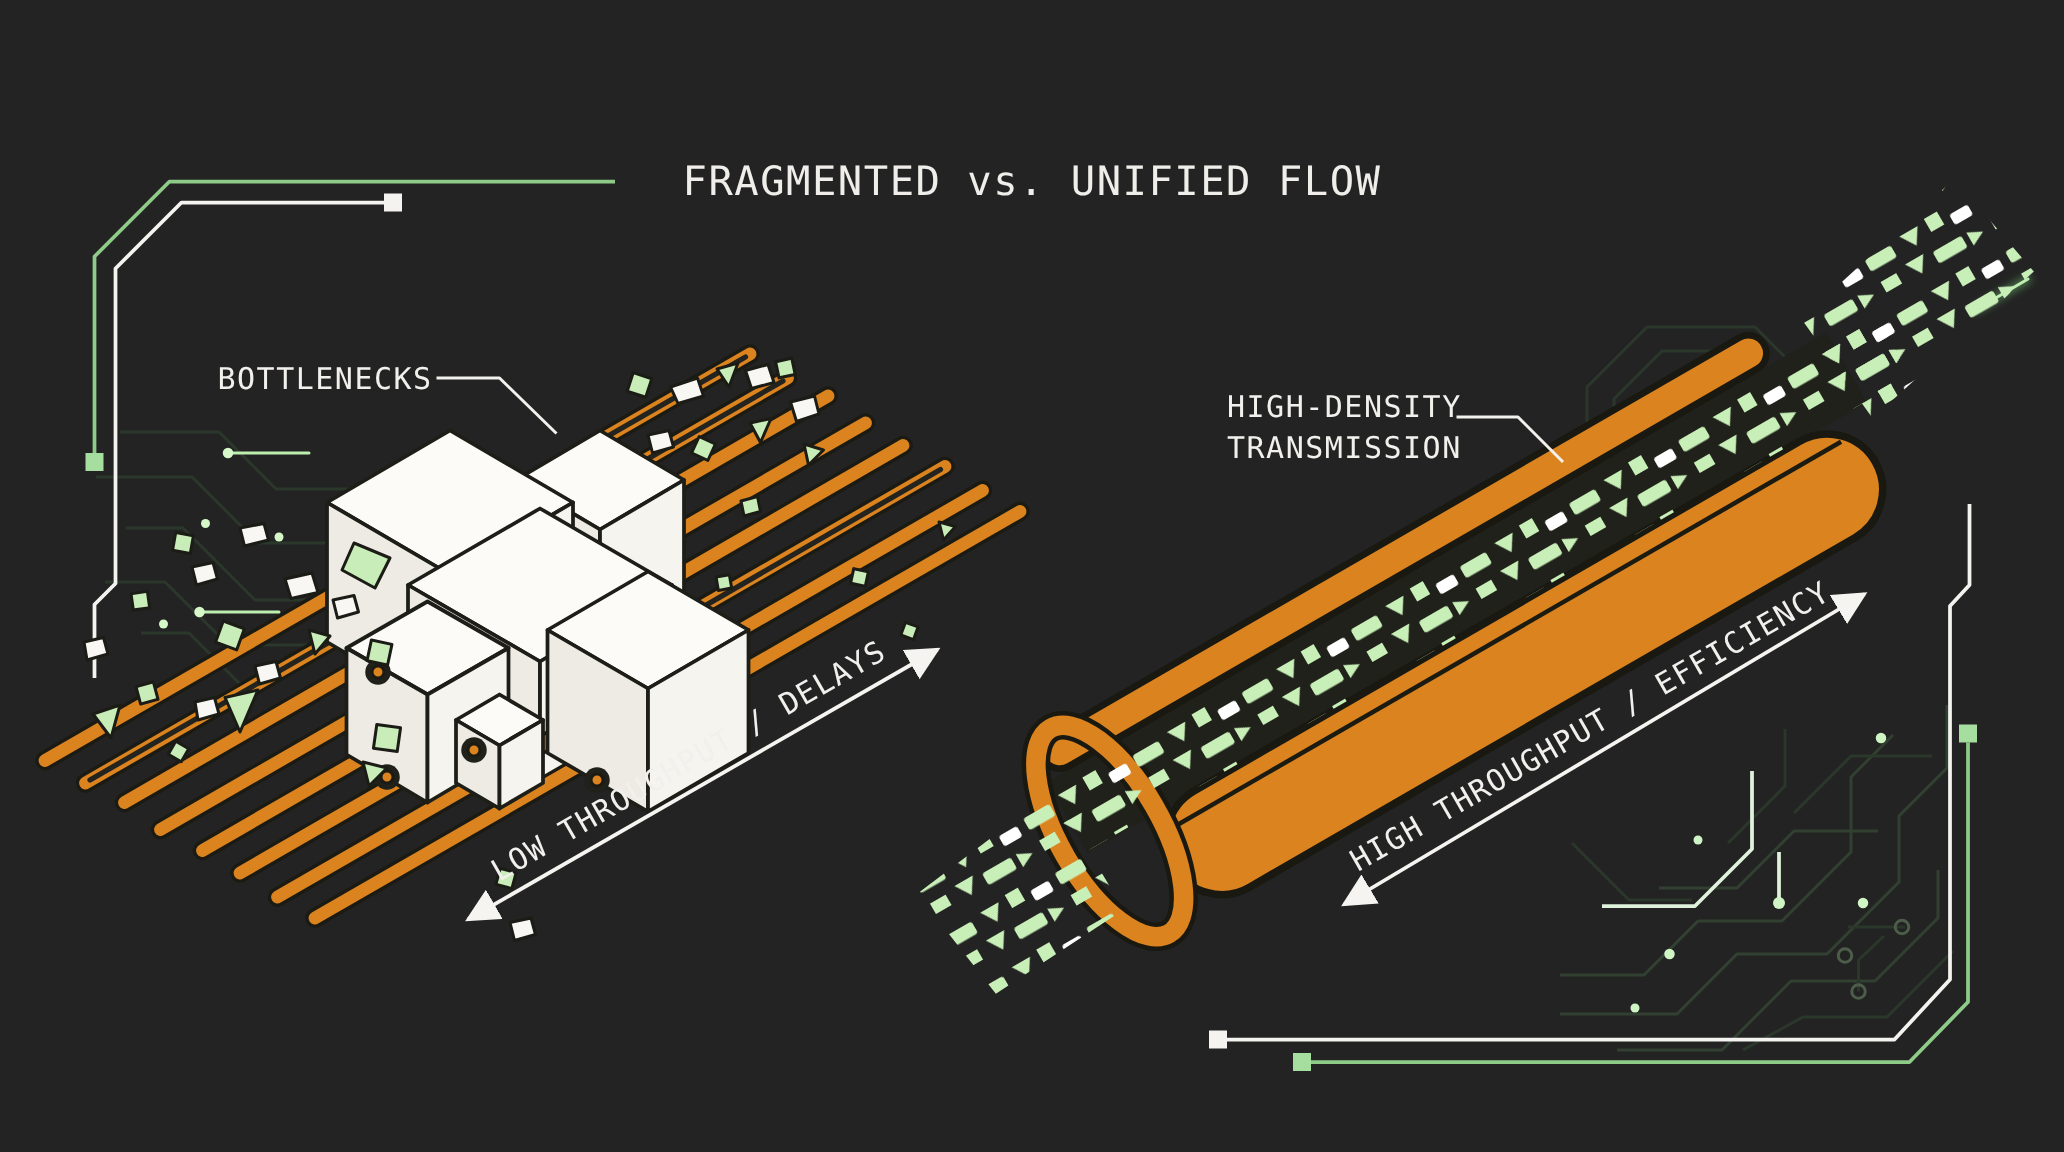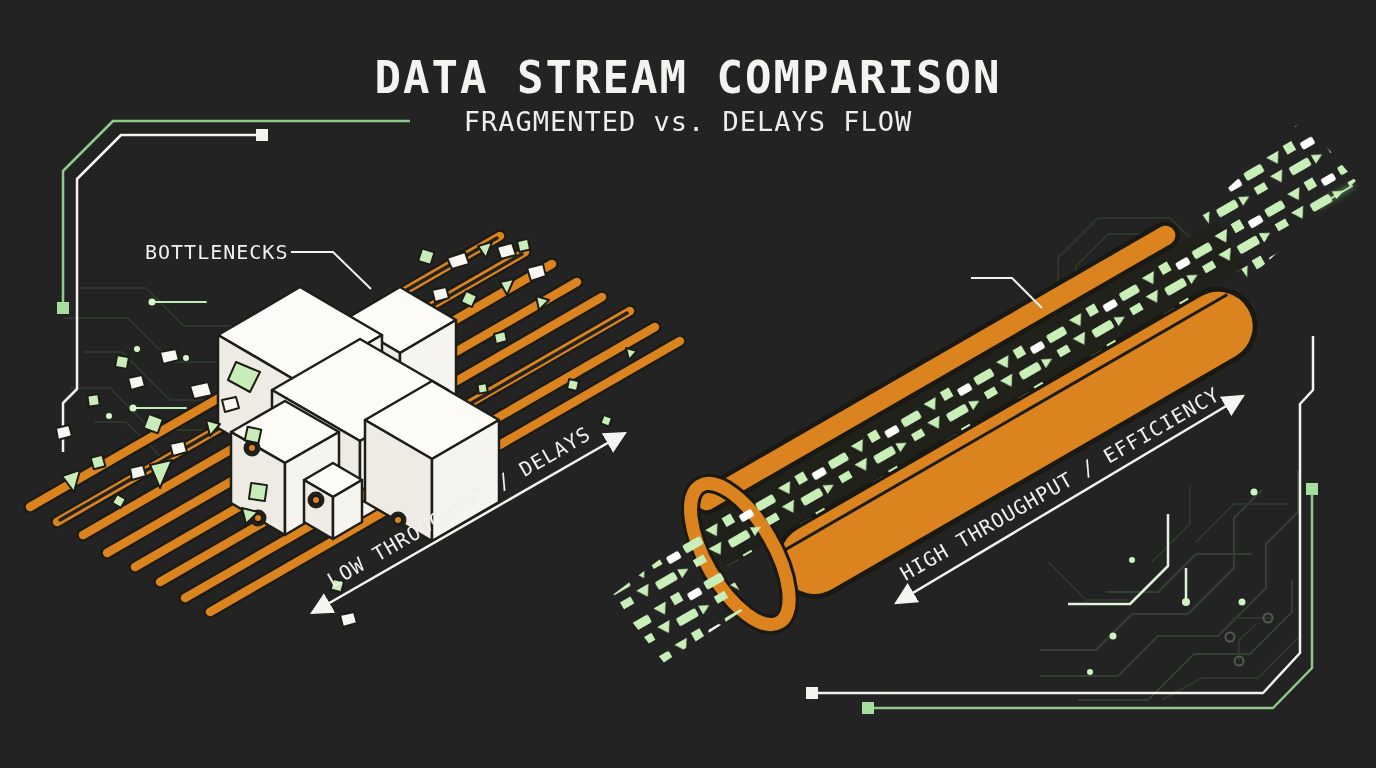--- a/index.html
+++ b/index.html
@@ -260,7 +260,6 @@
   <path class="pointer" d="M971,278 H1012 L1042,308"></path>
 </svg>
 
-<div class="lbl title">DATA STREAM COMPARISON</div>
 <div class="lbl subtitle">FRAGMENTED vs. DELAYS FLOW</div>
 
 <div class="lbl callout bn-callout">BOTTLENECKS</div>

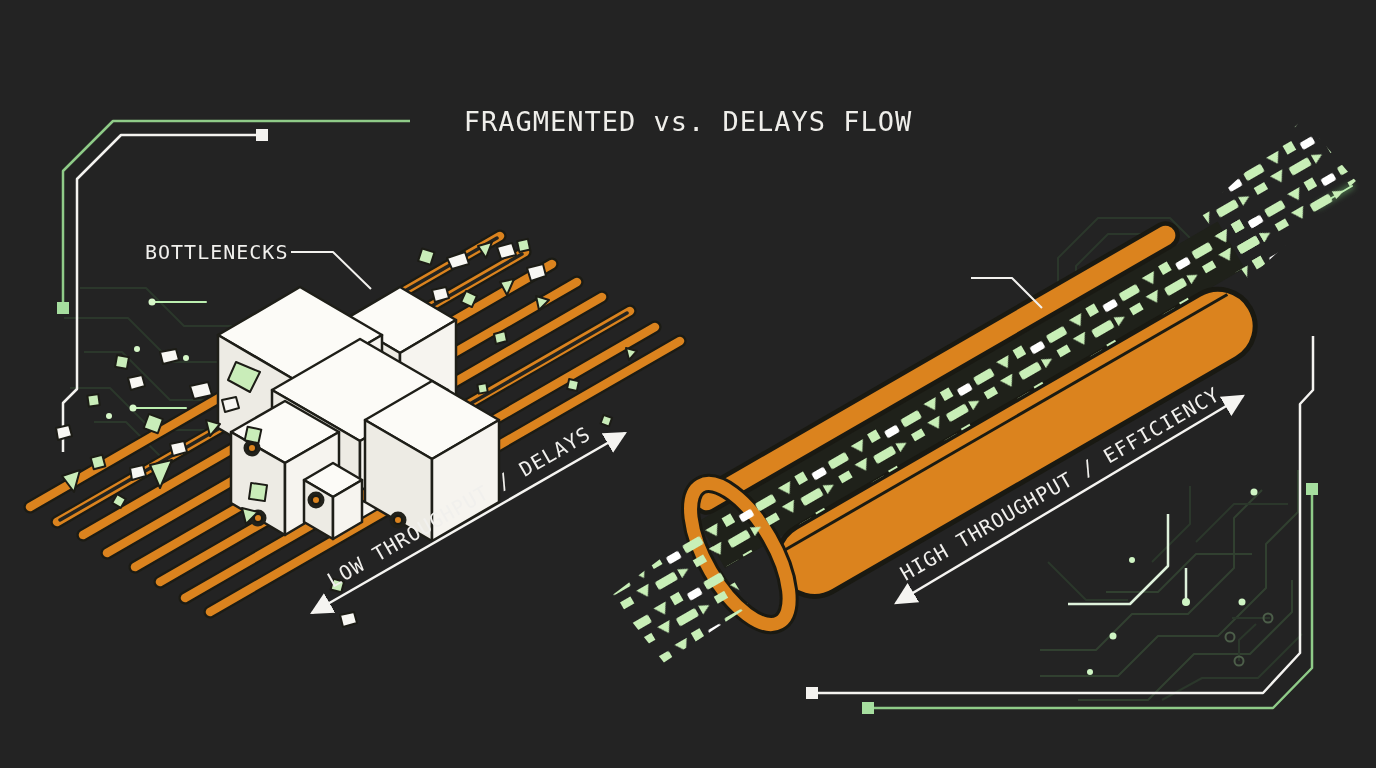--- a/index.html
+++ b/index.html
@@ -260,7 +260,7 @@
   <path class="pointer" d="M971,278 H1012 L1042,308"></path>
 </svg>
 
-<div class="lbl subtitle">FRAGMENTED vs. DELAYS FLOW</div>
+<div class="lbl subtitle">FRAGMENTED vs. UNIFIED FLOW</div>
 
 <div class="lbl callout bn-callout">BOTTLENECKS</div>
 

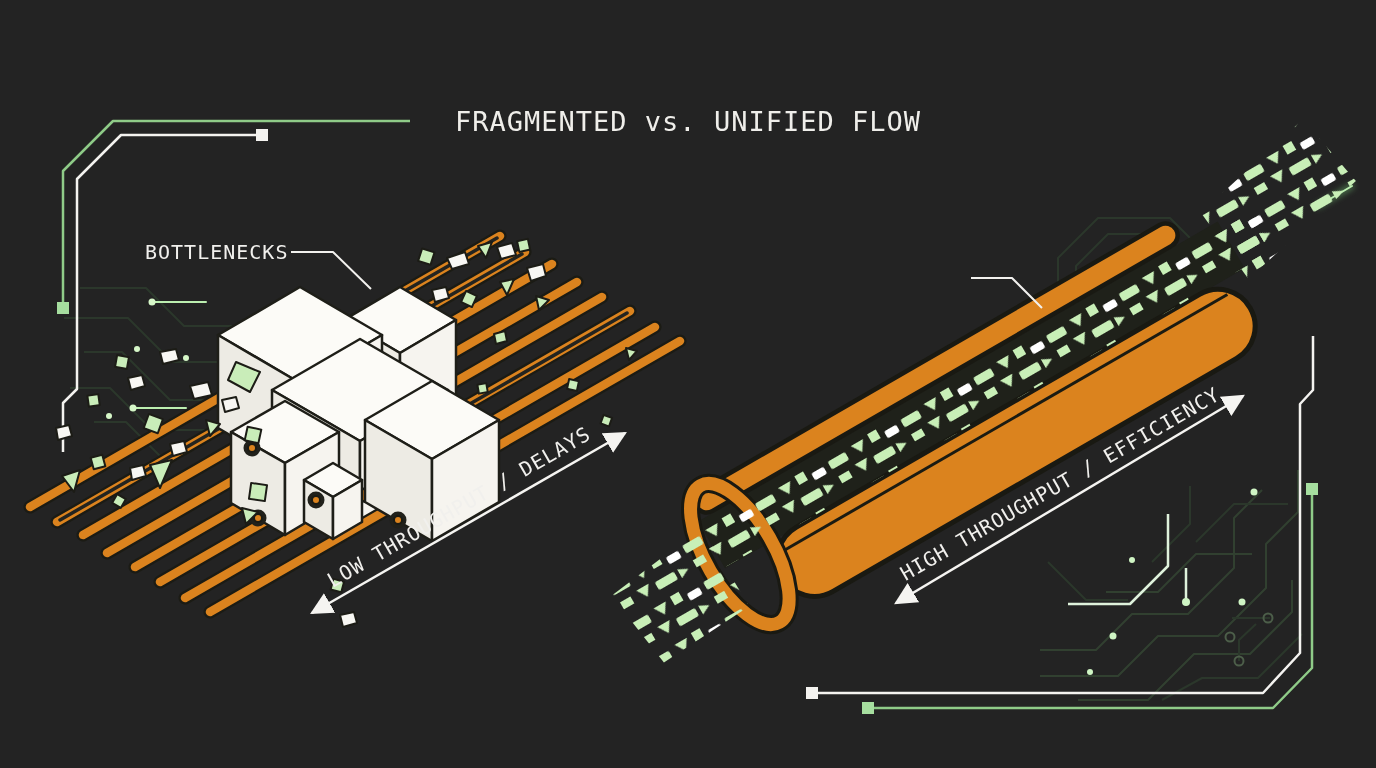--- a/index.html
+++ b/index.html
@@ -264,6 +264,10 @@
 
 <div class="lbl callout bn-callout">BOTTLENECKS</div>
 
+<div class="lbl callout hd-callout">
+  <div>HIGH-DENSITY</div>
+  <div>TRANSMISSION</div>
+</div>
 
 <div class="lbl axis axis-left">LOW THROUGHPUT / DELAYS</div>
 <div class="lbl axis axis-right">HIGH THROUGHPUT / EFFICIENCY</div>

